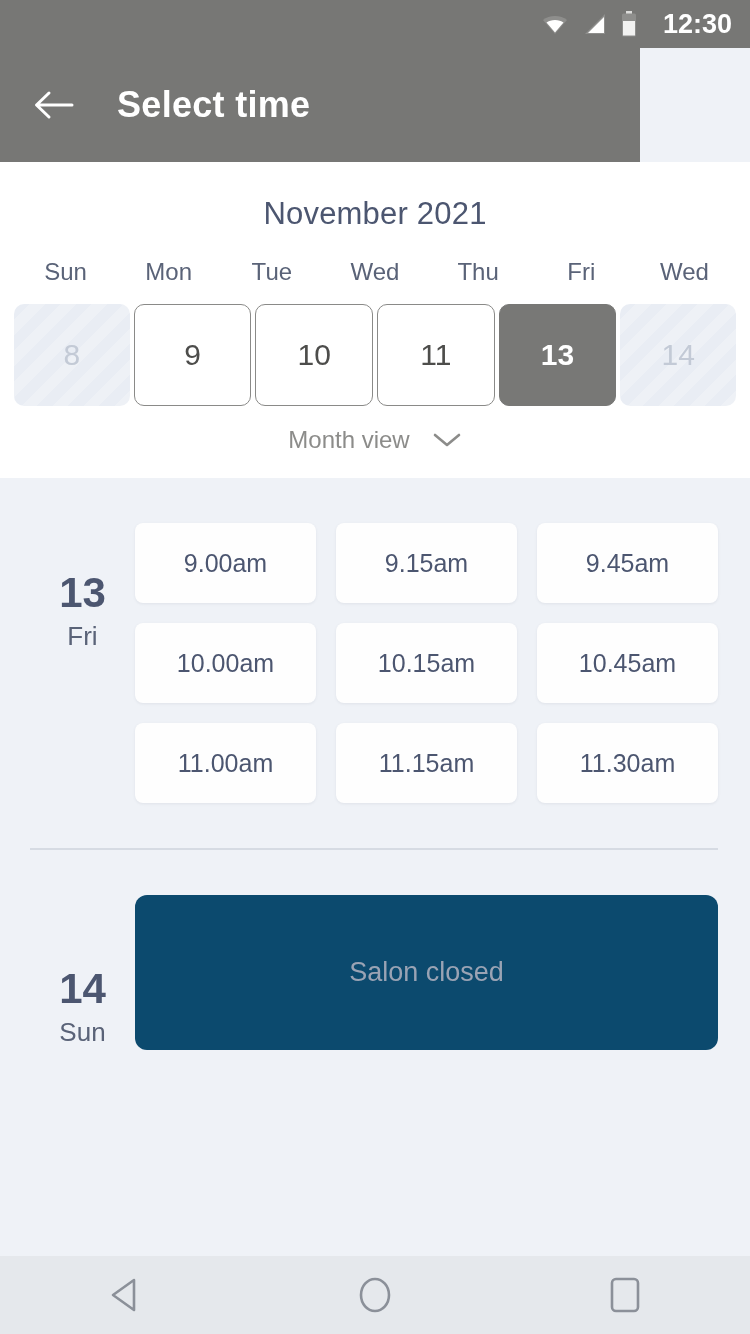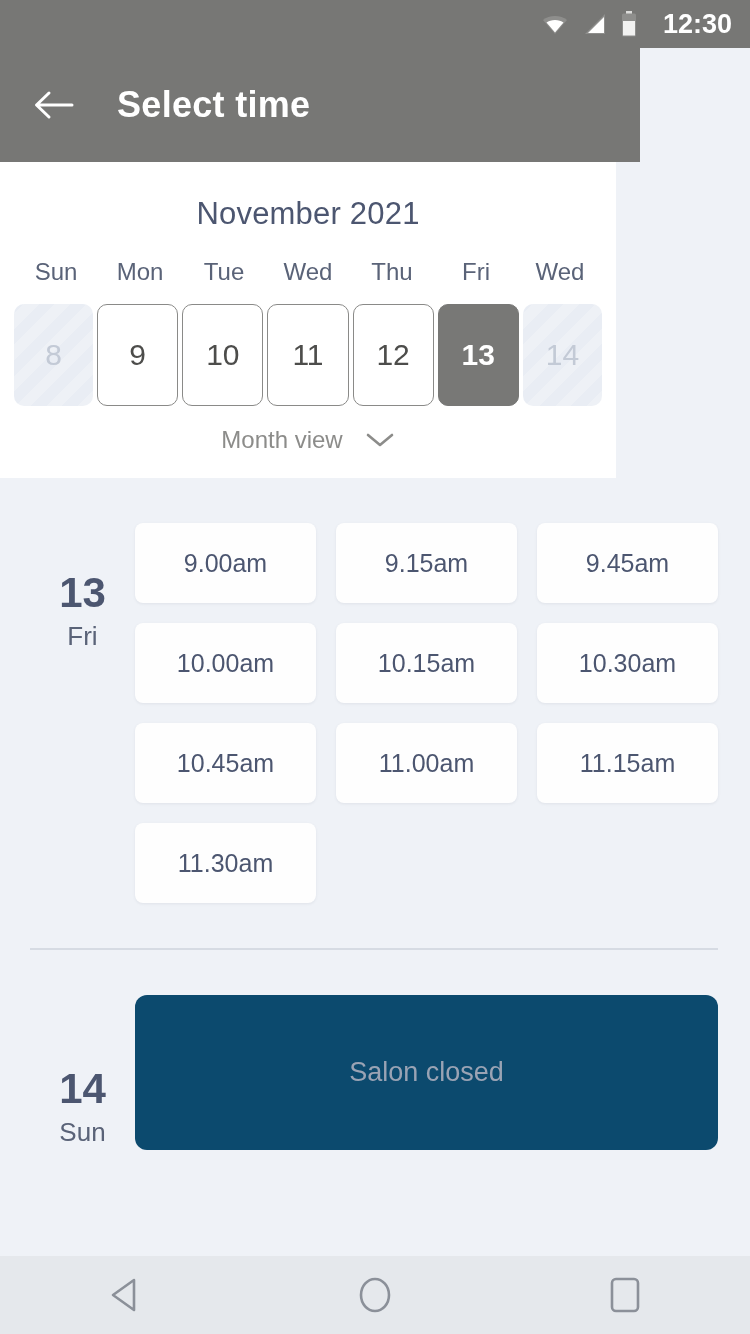--- a/index.html
+++ b/index.html
@@ -79,7 +79,7 @@
   .calendar-panel {
     position: absolute;
     top: 162px; left: 0;
-    width: 616px;
+    width: 750px;
     height: 316px;
     background: #ffffff;
   }

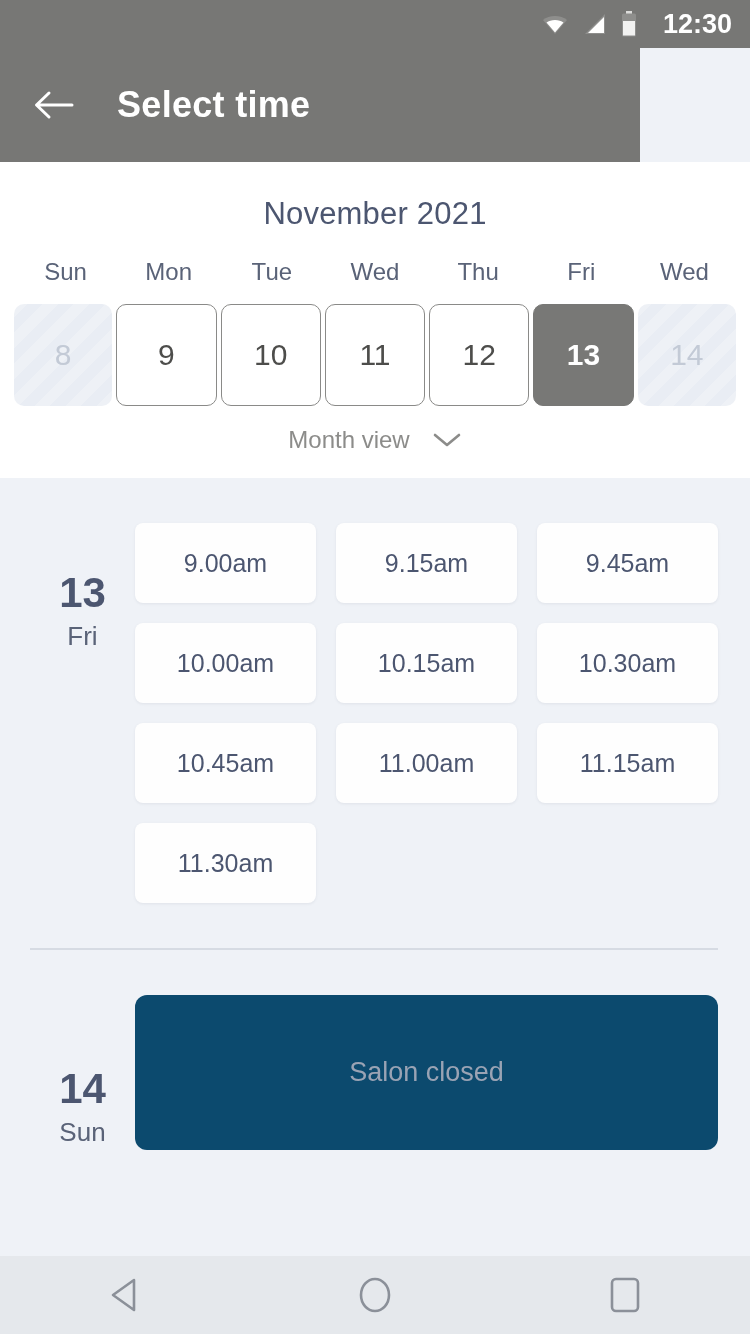--- a/index.html
+++ b/index.html
@@ -305,7 +305,6 @@
       <div class="day-cell enabled">9</div>
       <div class="day-cell enabled">10</div>
       <div class="day-cell enabled">11</div>
-      <div class="day-cell enabled">12</div>
       <div class="day-cell selected">13</div>
       <div class="day-cell disabled">14</div>
     </div>

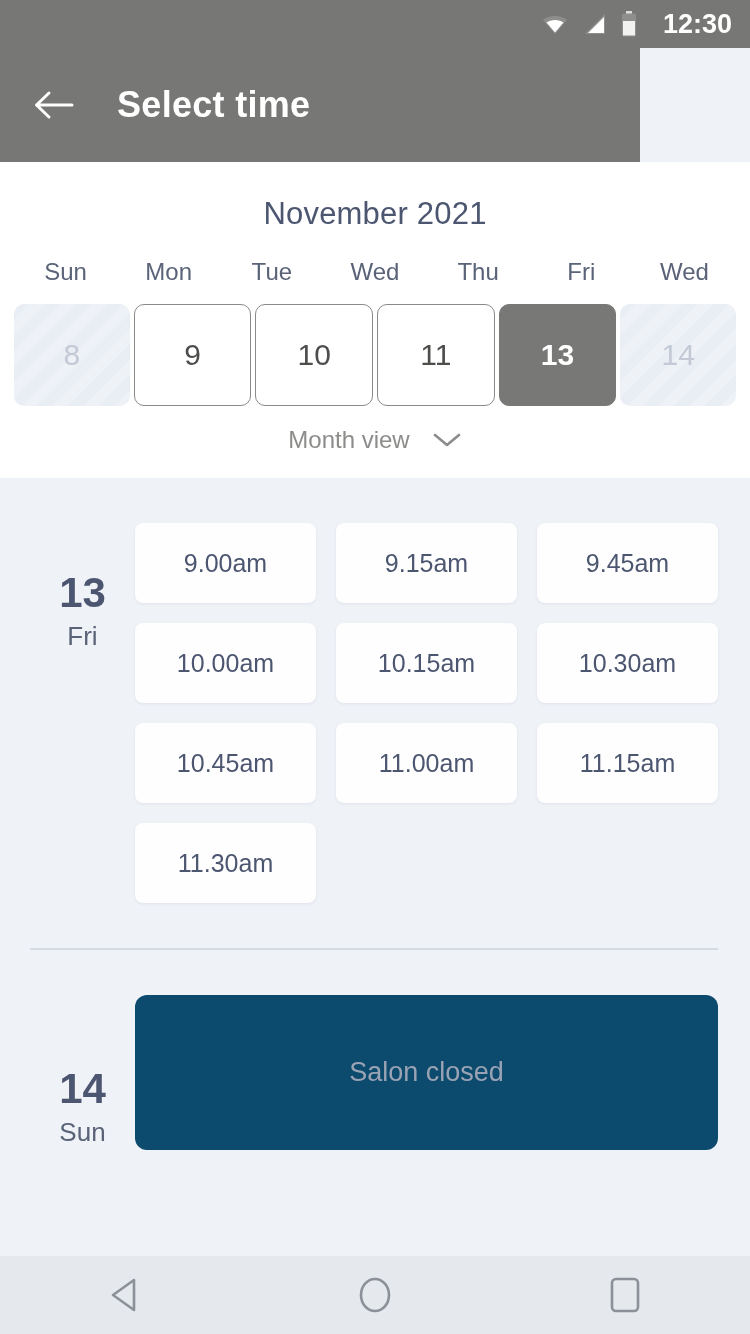--- a/index.html
+++ b/index.html
@@ -332,7 +332,6 @@
         <div class="slot">9.45am</div>
         <div class="slot">10.00am</div>
         <div class="slot">10.15am</div>
-        <div class="slot">10.30am</div>
         <div class="slot">10.45am</div>
         <div class="slot">11.00am</div>
         <div class="slot">11.15am</div>

